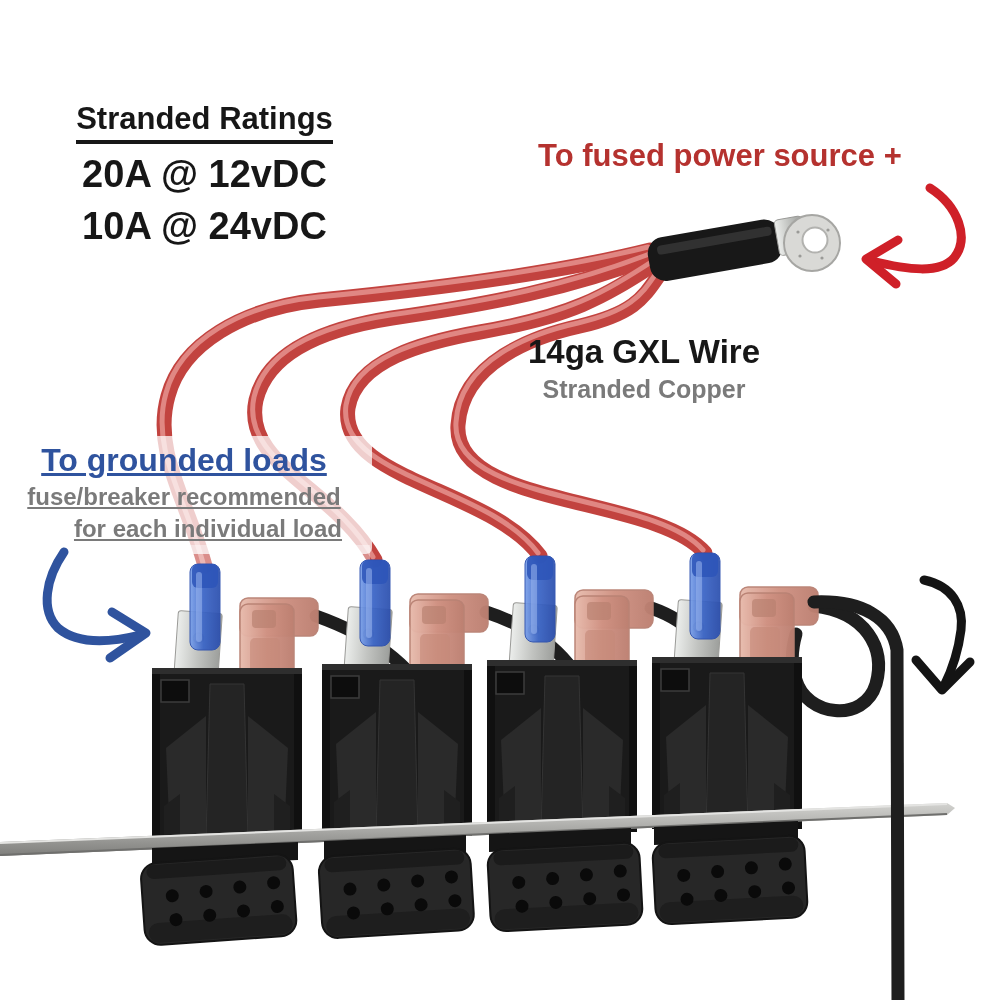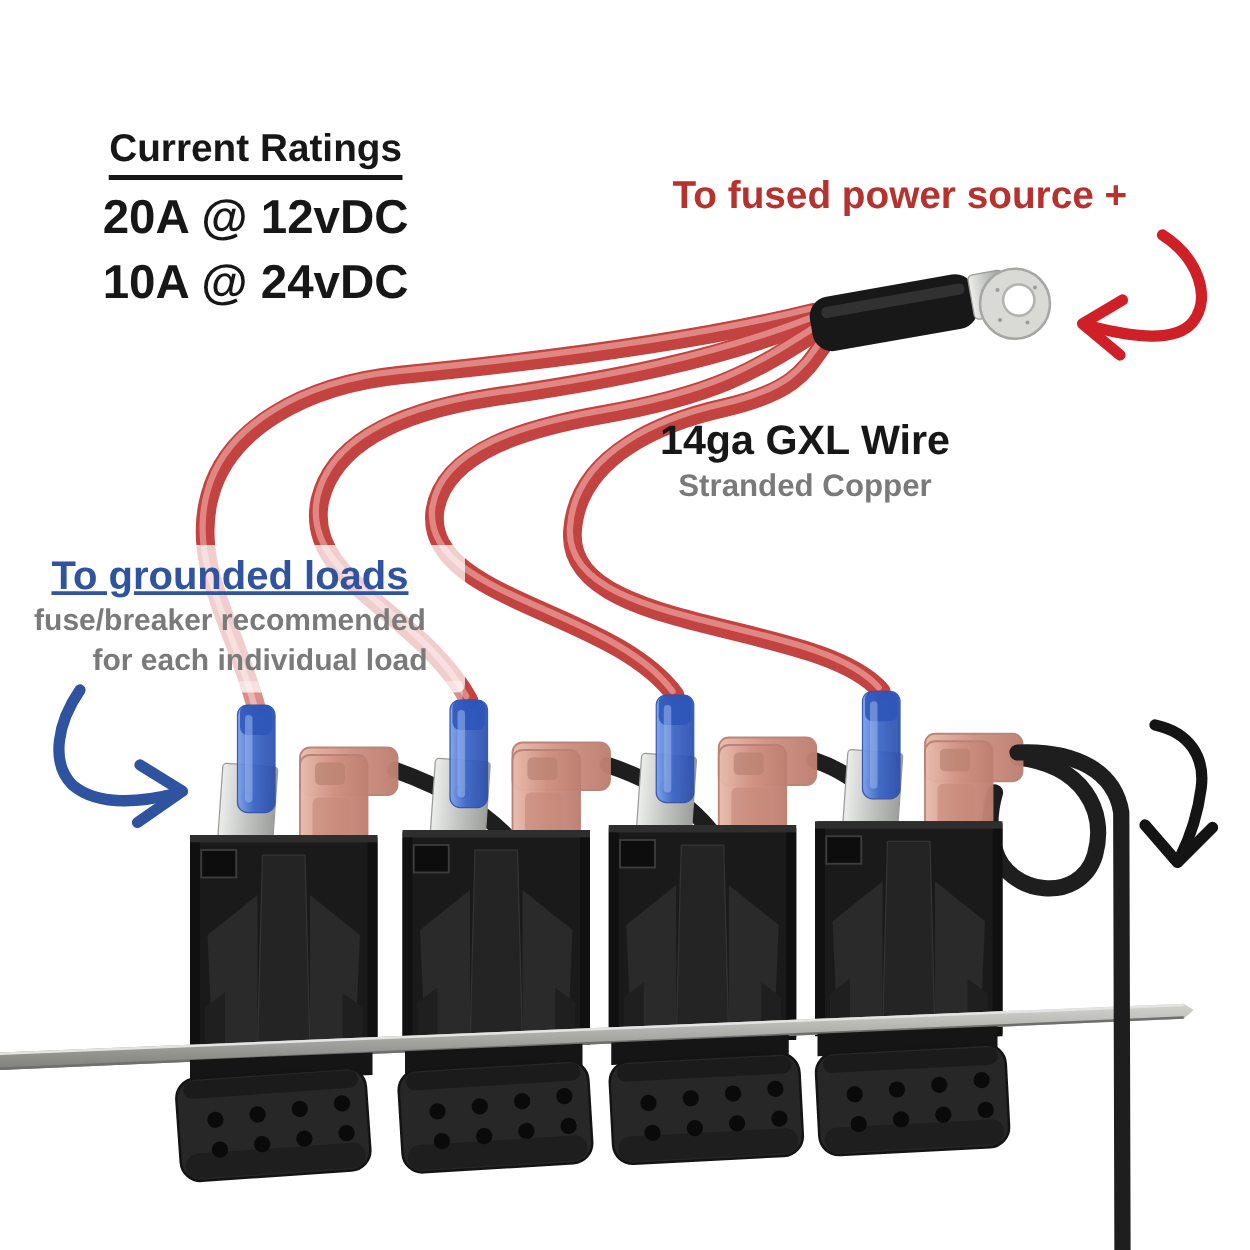--- a/index.html
+++ b/index.html
@@ -204,7 +204,7 @@
   </svg>
 
   <div class="txt ratings">
-    <div><span class="title">Current Ratings</span></div>
+    <div><span class="title">Stranded Ratings</span></div>
     <div class="line">20A @ 12vDC</div>
     <div class="line">10A @ 24vDC</div>
   </div>

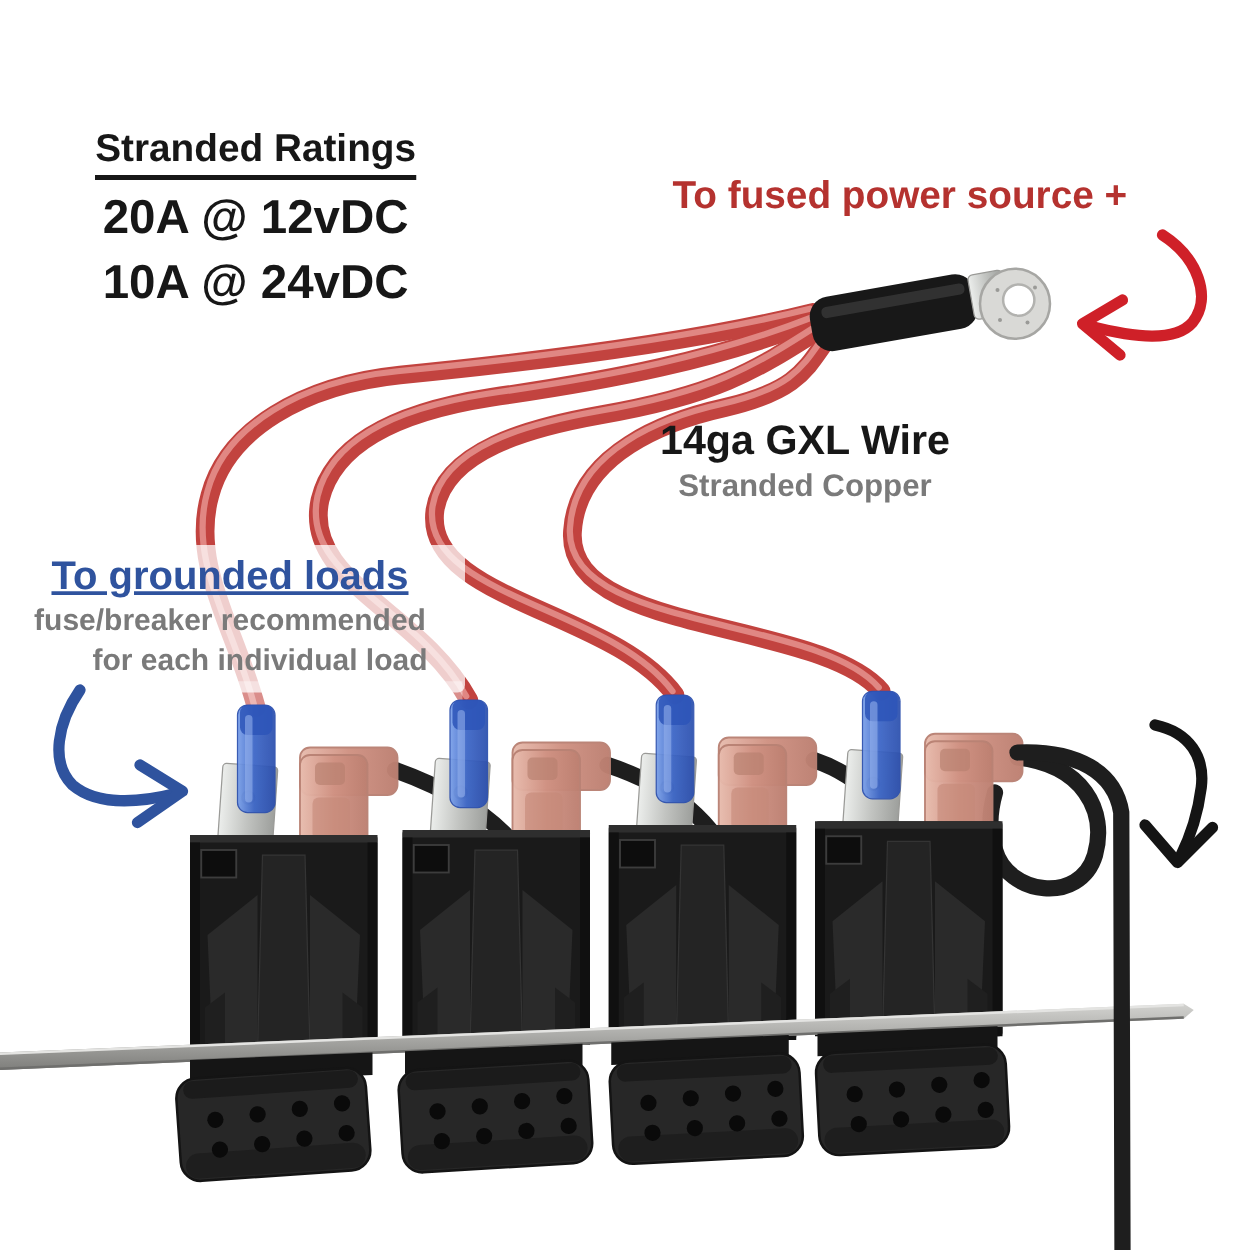--- a/index.html
+++ b/index.html
@@ -23,7 +23,7 @@
   
   .loads{left:12px;top:442px;width:344px;text-align:center;}
   .loads .title{font-size:32px;color:var(--text-blue);text-decoration:underline;}
-  .loads .sub{font-size:24px;color:var(--text-gray);margin-top:4px;}
+  .loads .sub{font-size:24px;color:var(--text-gray);margin-top:4px;text-decoration:underline;}
   .loads .sub.indent{text-indent:48px;text-align:center;}
   
   .ground{left:733px;top:560px;font-size:31px;color:var(--text-black);}

